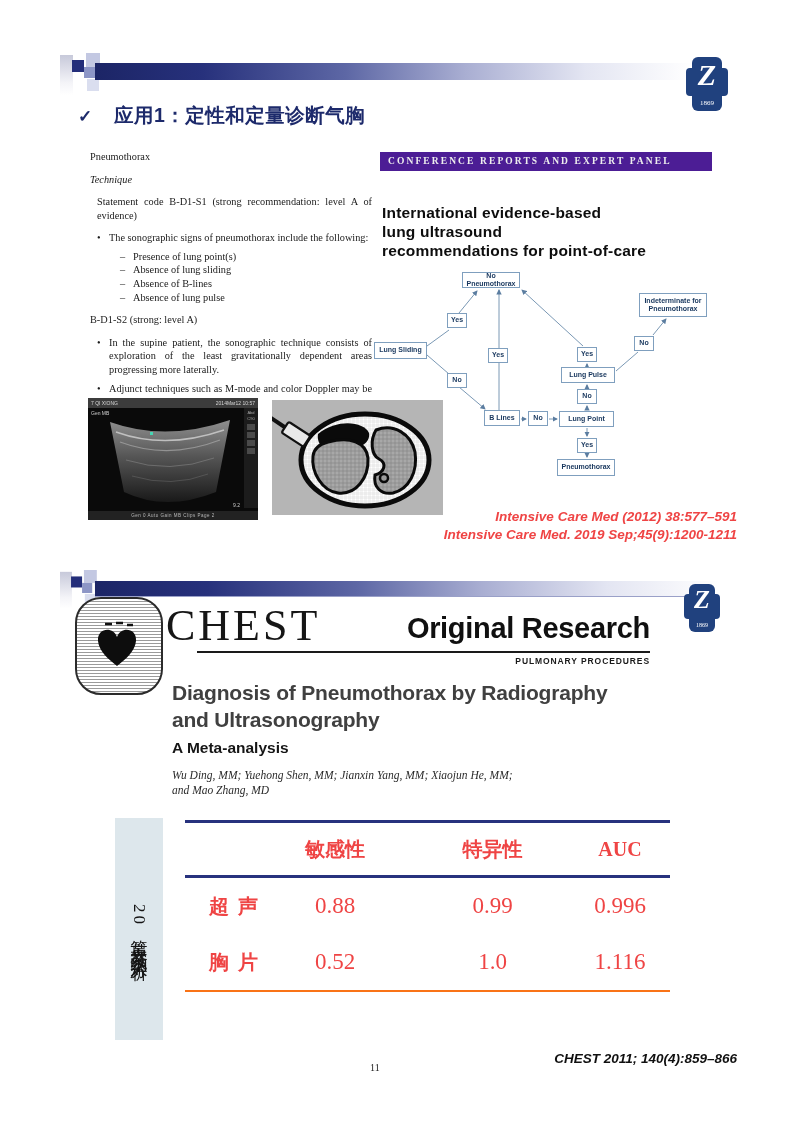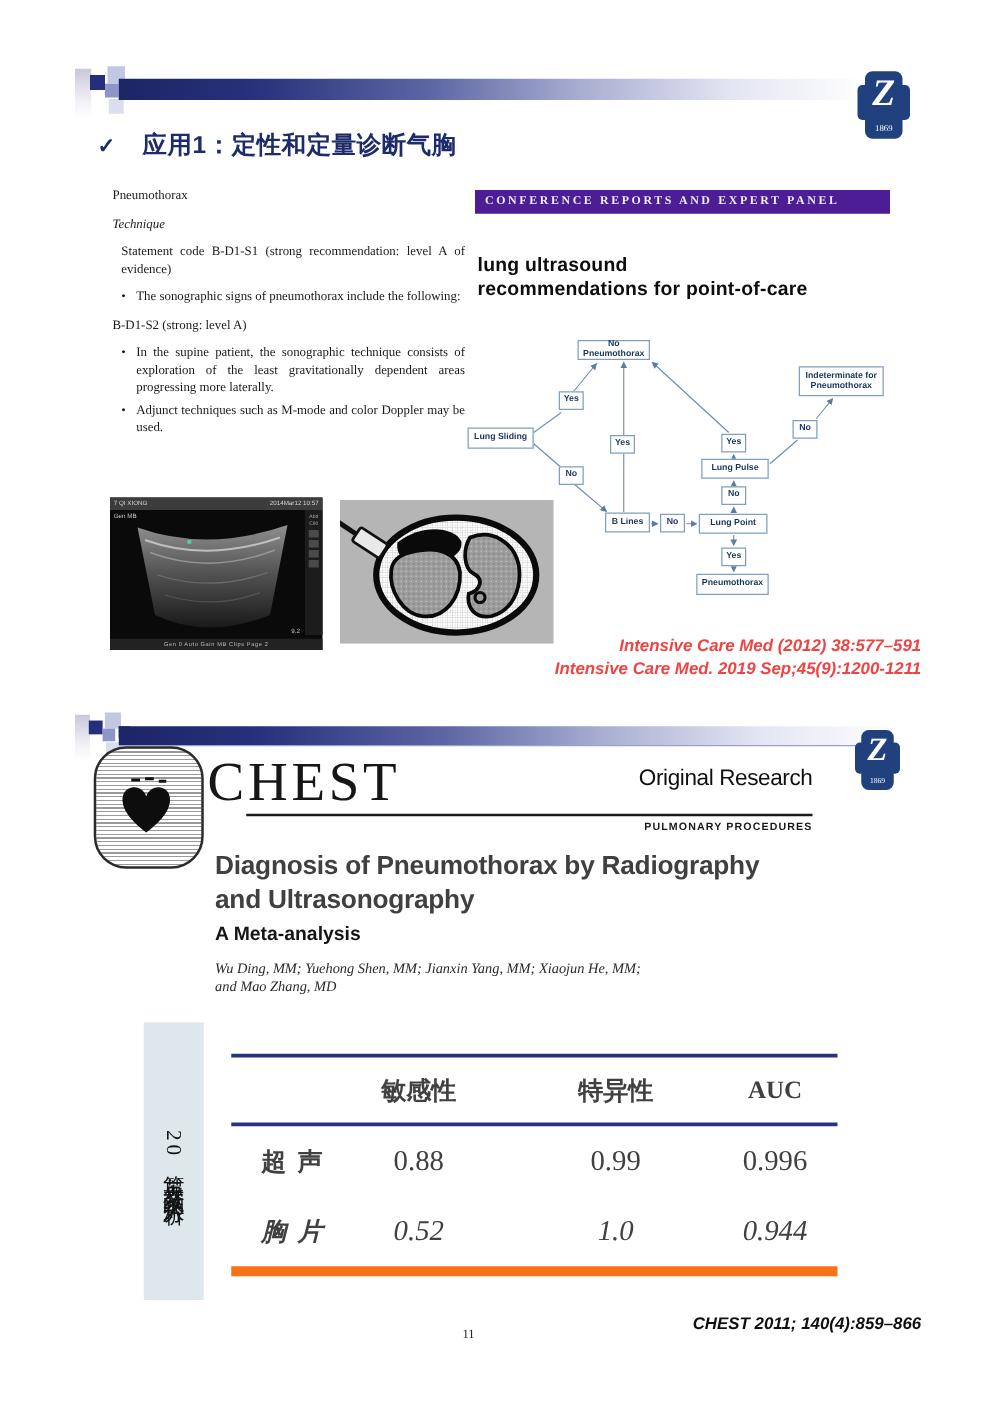--- a/index.html
+++ b/index.html
@@ -184,6 +184,7 @@
 
   <div class="banner">CONFERENCE REPORTS AND EXPERT PANEL</div>
   <div class="rec-heading">
+    <div>International evidence-based</div>
     <div>lung ultrasound</div>
     <div>recommendations for point-of-care</div>
   </div>

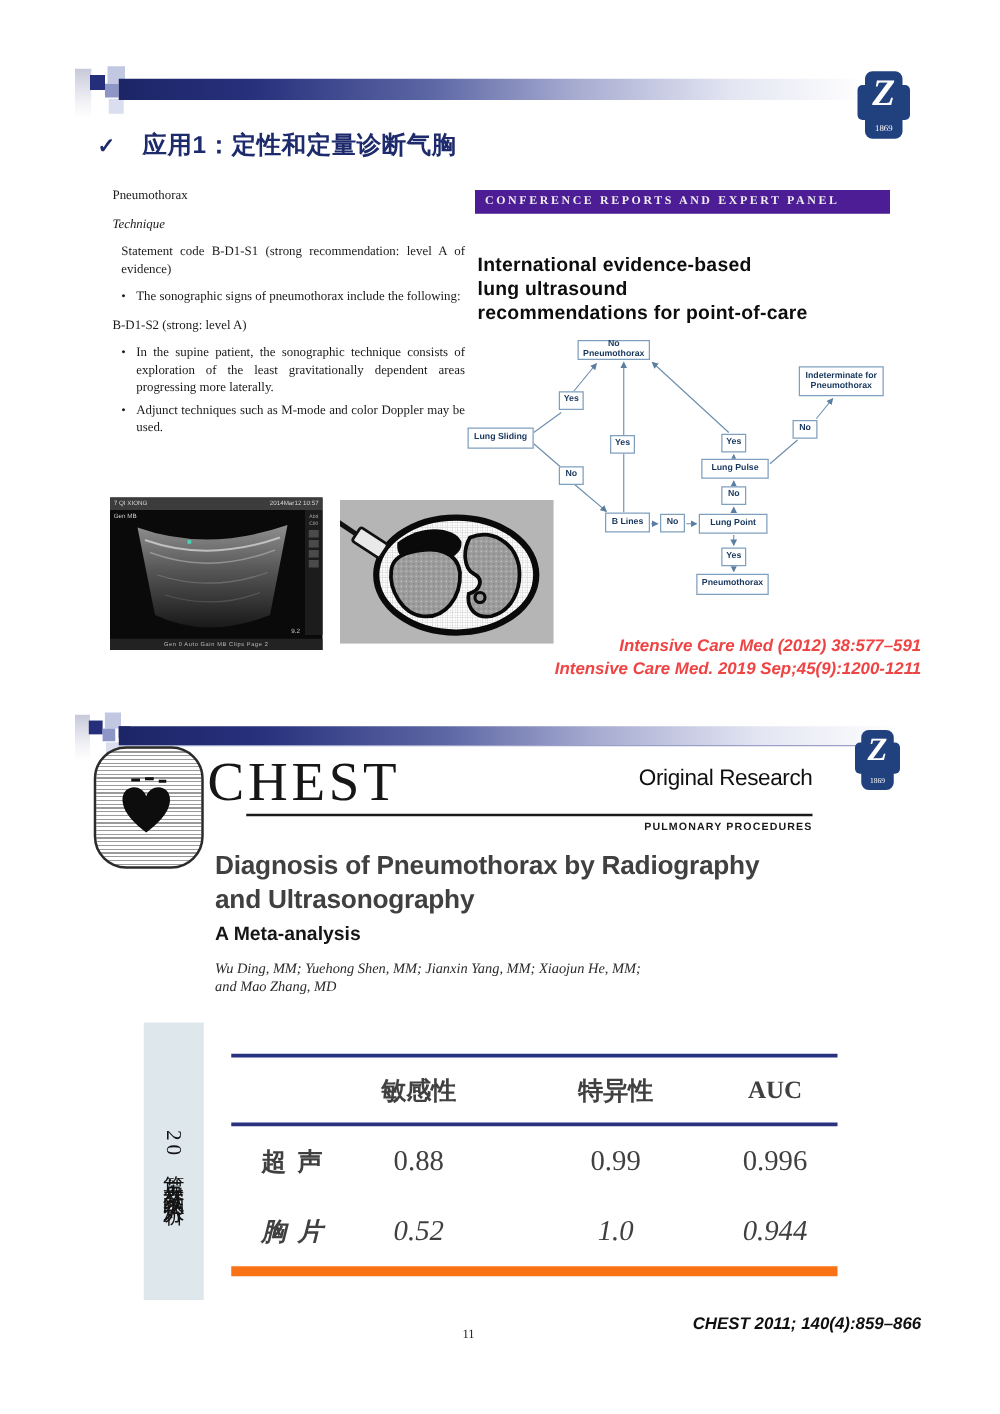--- a/index.html
+++ b/index.html
@@ -173,6 +173,20 @@
     <div class="bullet">
         <span>The sonographic signs of pneumothorax include the following:</span>
       </div>
+    <div class="dashlist">
+      <div class="dash">
+          <span>Presence of lung point(s)</span>
+        </div>
+      <div class="dash">
+          <span>Absence of lung sliding</span>
+        </div>
+      <div class="dash">
+          <span>Absence of B-lines</span>
+        </div>
+      <div class="dash">
+          <span>Absence of lung pulse</span>
+        </div>
+    </div>
     <div class="stmt2">B-D1-S2 (strong: level A)</div>
     <div class="bullet">
         <span>In the supine patient, the sonographic technique consists of exploration of the least gravitationally dependent areas progressing more laterally.</span>

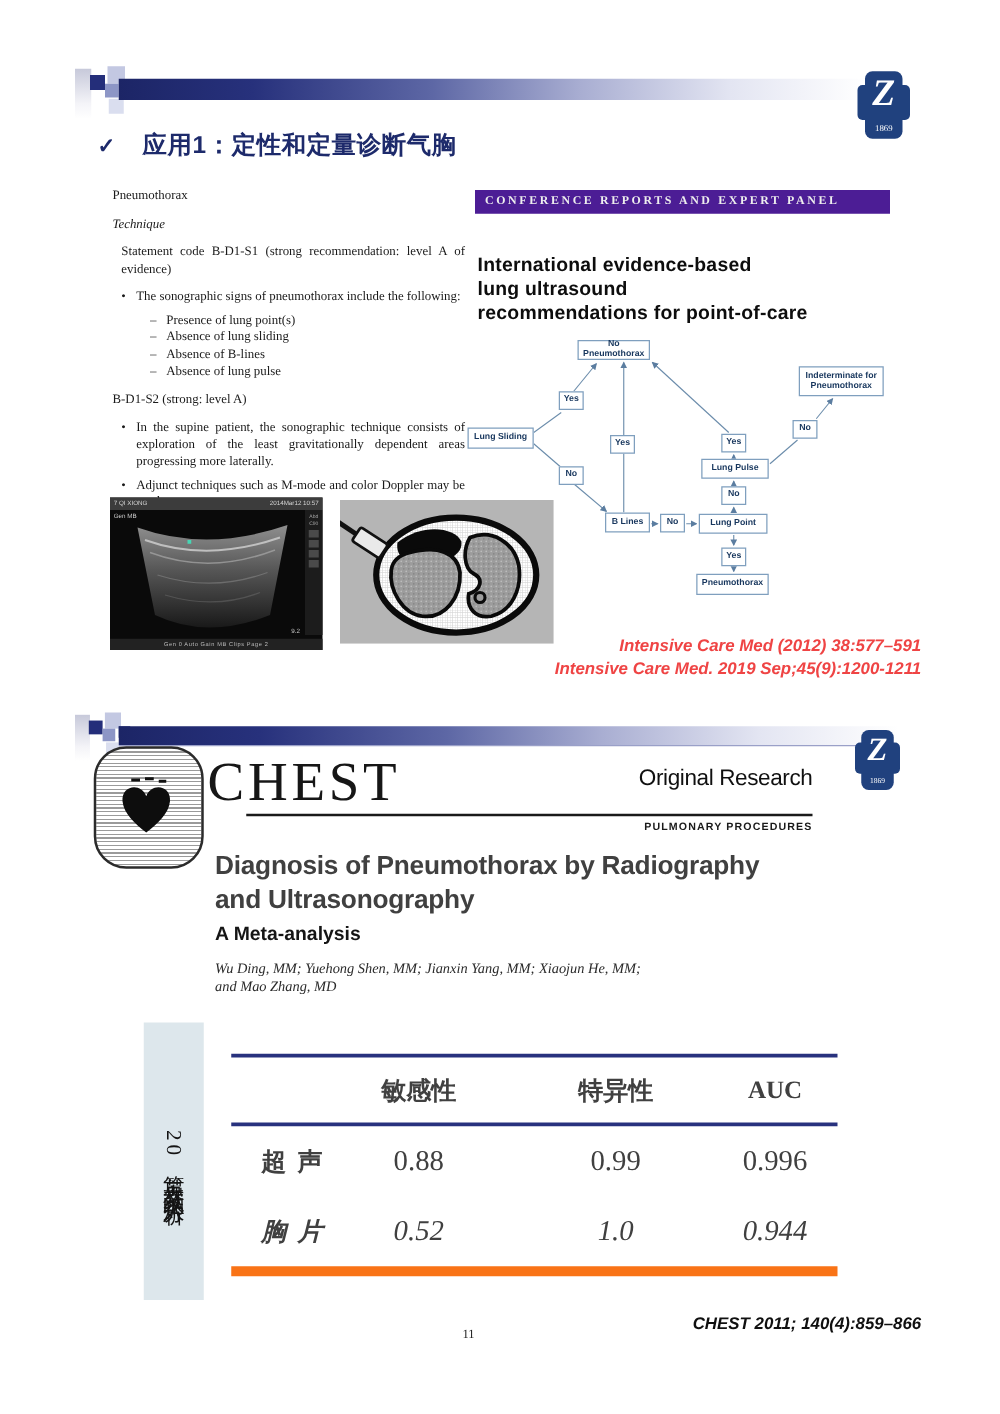--- a/index.html
+++ b/index.html
@@ -114,7 +114,7 @@
   .chest-word{position:absolute;left:166px;top:600px;font-family:"Liberation Serif",serif;
               font-size:44px;letter-spacing:3px;color:#161616;}
   .orig-research{position:absolute;left:380px;top:612px;width:270px;text-align:right;
-              font-size:18px;font-weight:400;color:#101010;letter-spacing:-0.3px;}
+              font-size:29px;font-weight:700;color:#101010;letter-spacing:-0.3px;}
   .chest-rule{position:absolute;left:197px;top:651px;width:453px;height:2px;background:#1a1a1a;}
   .pulm{position:absolute;left:380px;top:656px;width:270px;text-align:right;
         font-size:8.5px;letter-spacing:0.9px;color:#1a1a1a;font-weight:600;}

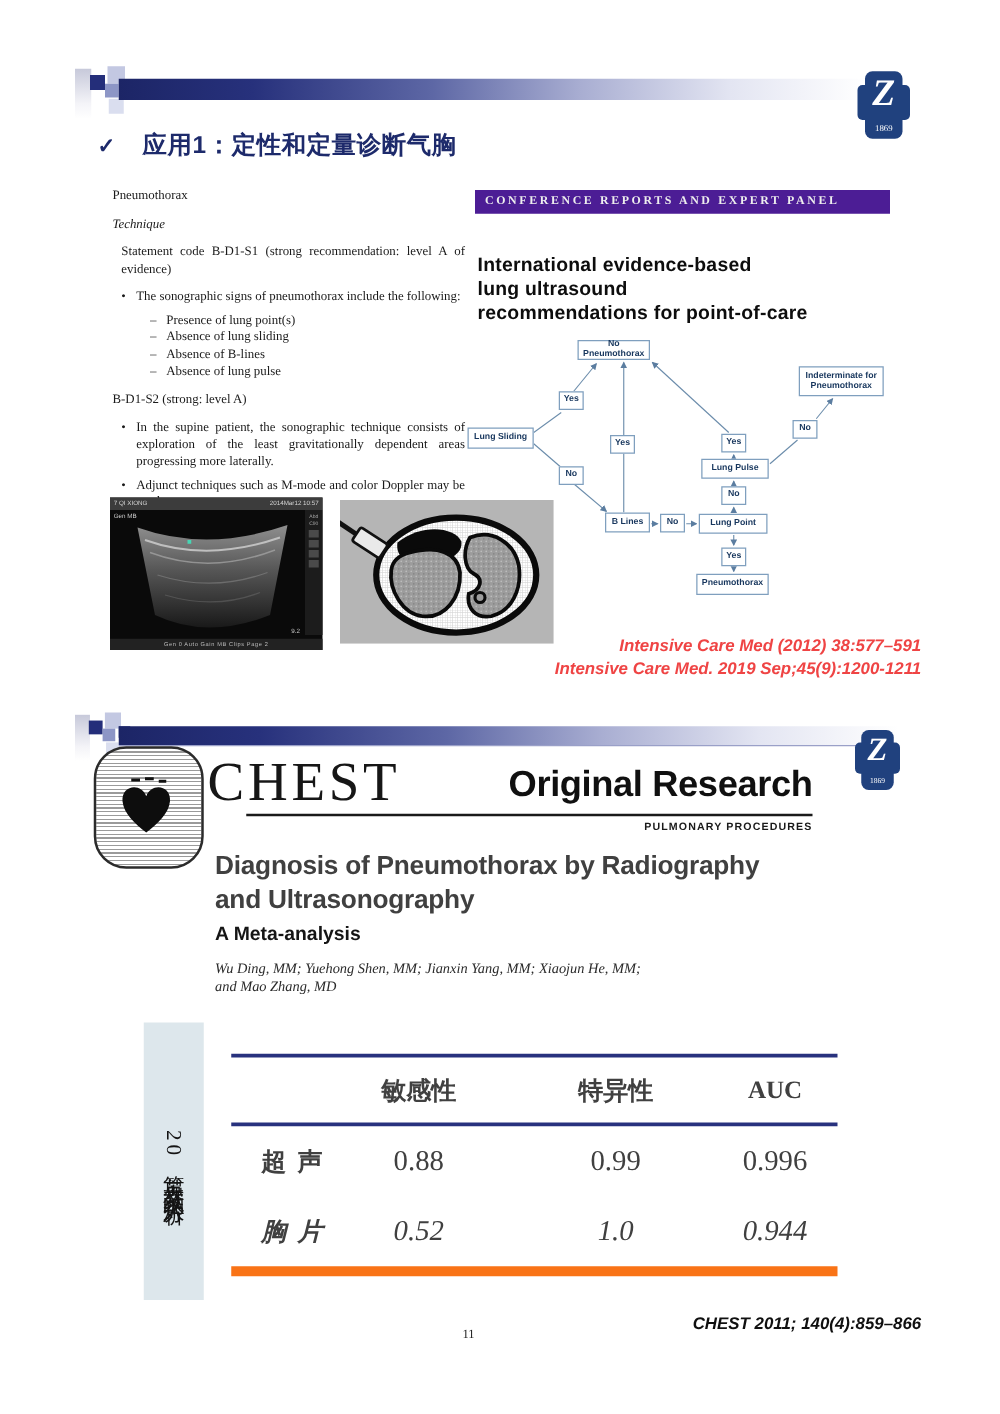--- a/index.html
+++ b/index.html
@@ -131,7 +131,7 @@
           font-family:"Liberation Serif",serif;font-size:17px;letter-spacing:3px;color:#141414;}
 
   
-  .rtable{position:absolute;left:185px;top:843px;width:485px;font-family:"Liberation Serif",serif;color:#404040;}
+  .rtable{position:absolute;left:185px;top:820px;width:485px;font-family:"Liberation Serif",serif;color:#ef4444;}
   .trow{display:grid;grid-template-columns:70px 160px 155px 100px;align-items:center;}
   .trow.header{height:52px;border-top:3px solid #28327e;border-bottom:3px solid #28327e;}
   .trow.body{height:56px;}

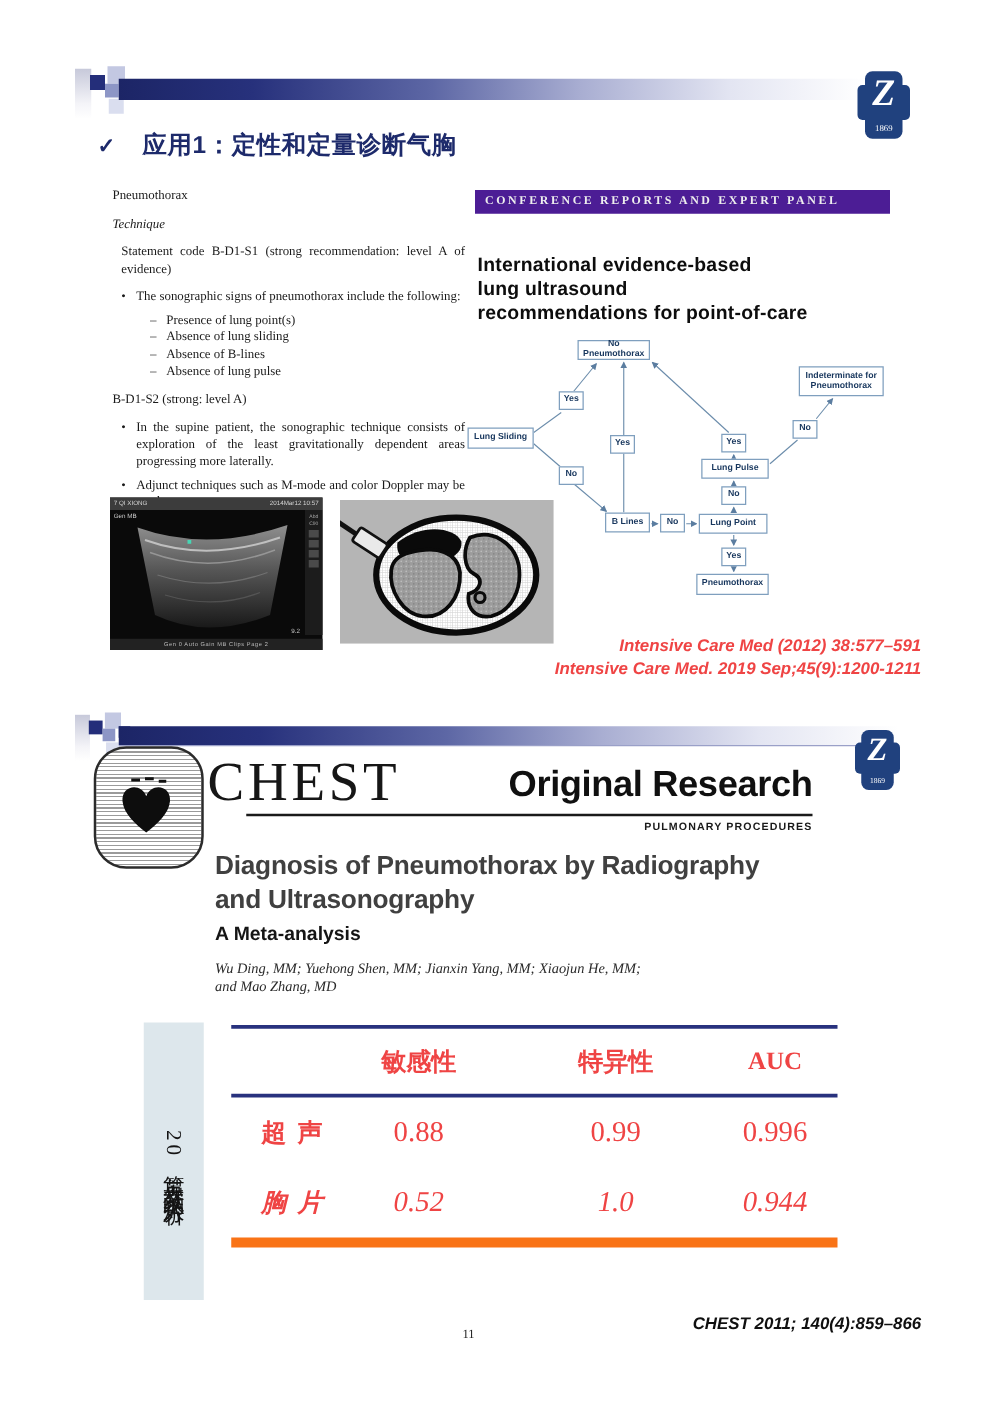--- a/index.html
+++ b/index.html
@@ -135,7 +135,7 @@
   .trow{display:grid;grid-template-columns:70px 160px 155px 100px;align-items:center;}
   .trow.header{height:52px;border-top:3px solid #28327e;border-bottom:3px solid #28327e;}
   .trow.body{height:56px;}
-  .trow.last{border-bottom:8px solid #f97316;font-style:italic;}
+  .trow.last{border-bottom:2px solid #f97316;}
   .tc{text-align:center;font-size:20px;}
   .tc.lbl{text-align:left;padding-left:24px;font-weight:600;letter-spacing:2px;white-space:pre;}
   .tc.hd{font-weight:600;}

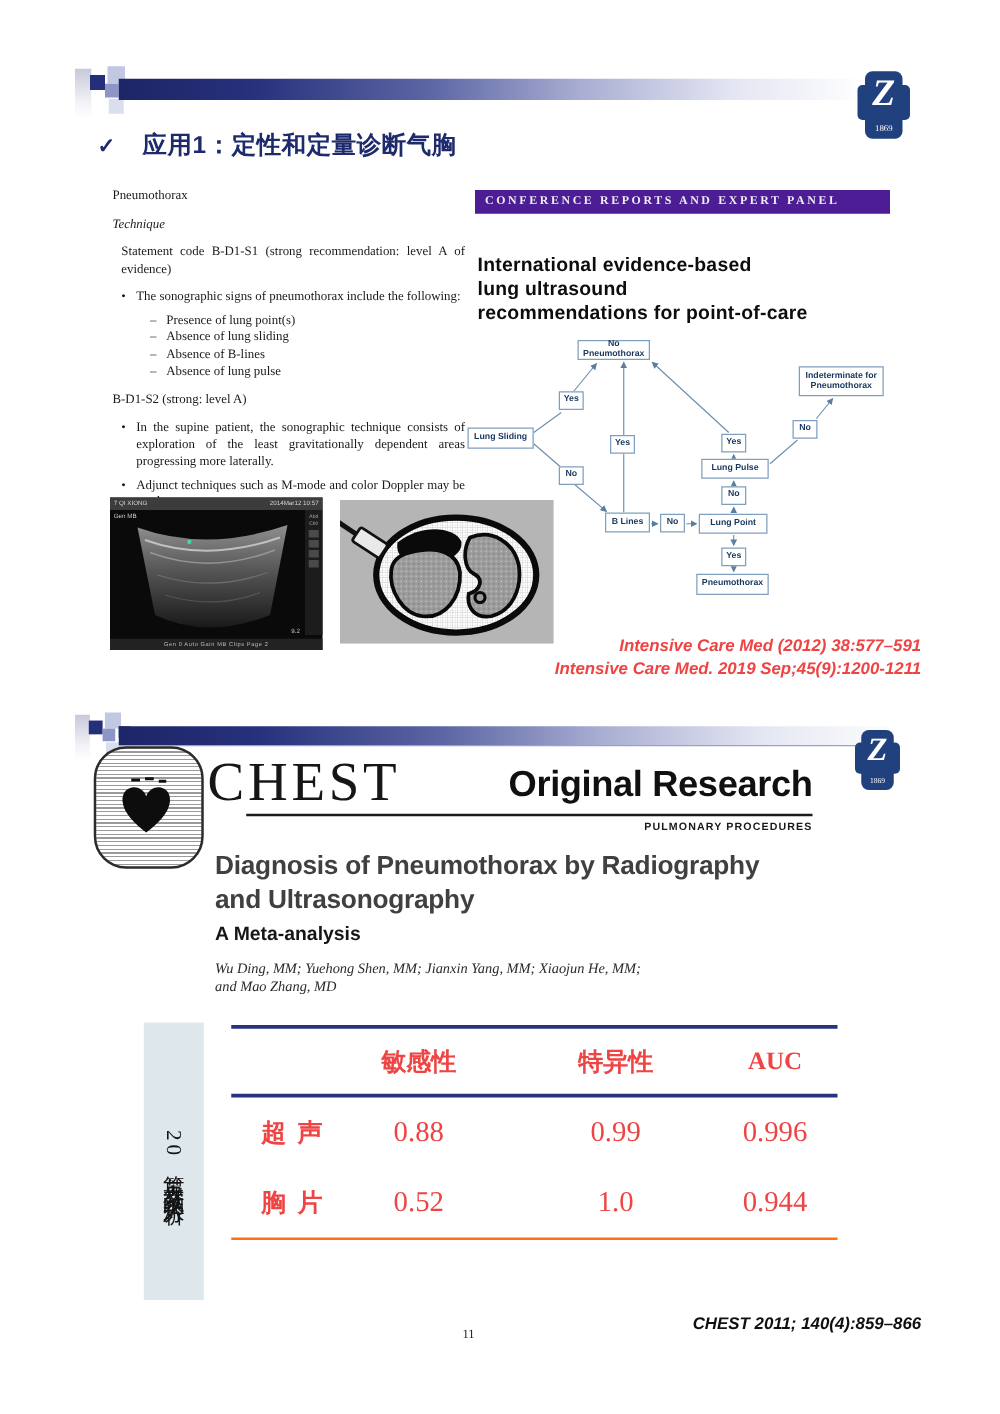--- a/index.html
+++ b/index.html
@@ -363,7 +363,7 @@
       <div class="tc lbl">胸 片</div>
       <div class="tc num">0.52</div>
       <div class="tc num">1.0</div>
-      <div class="tc num">0.944</div>
+      <div class="tc num">1.116</div>
     </div>
   </div>
 

